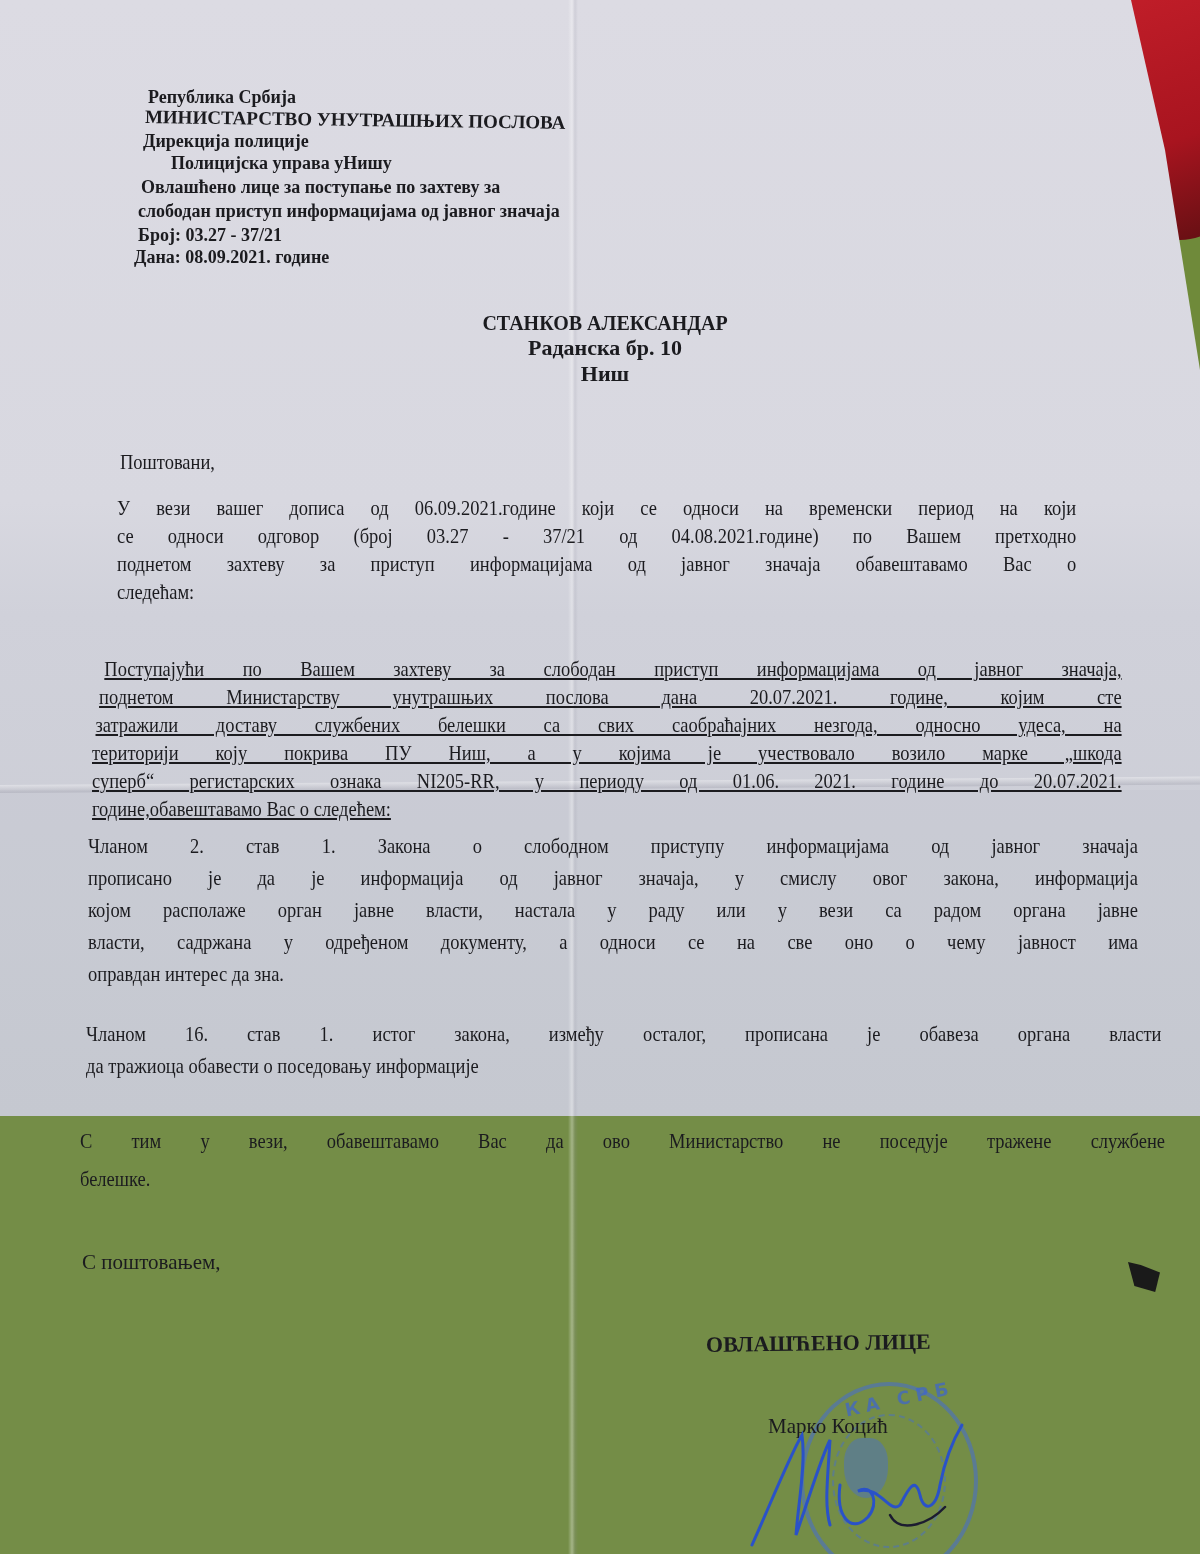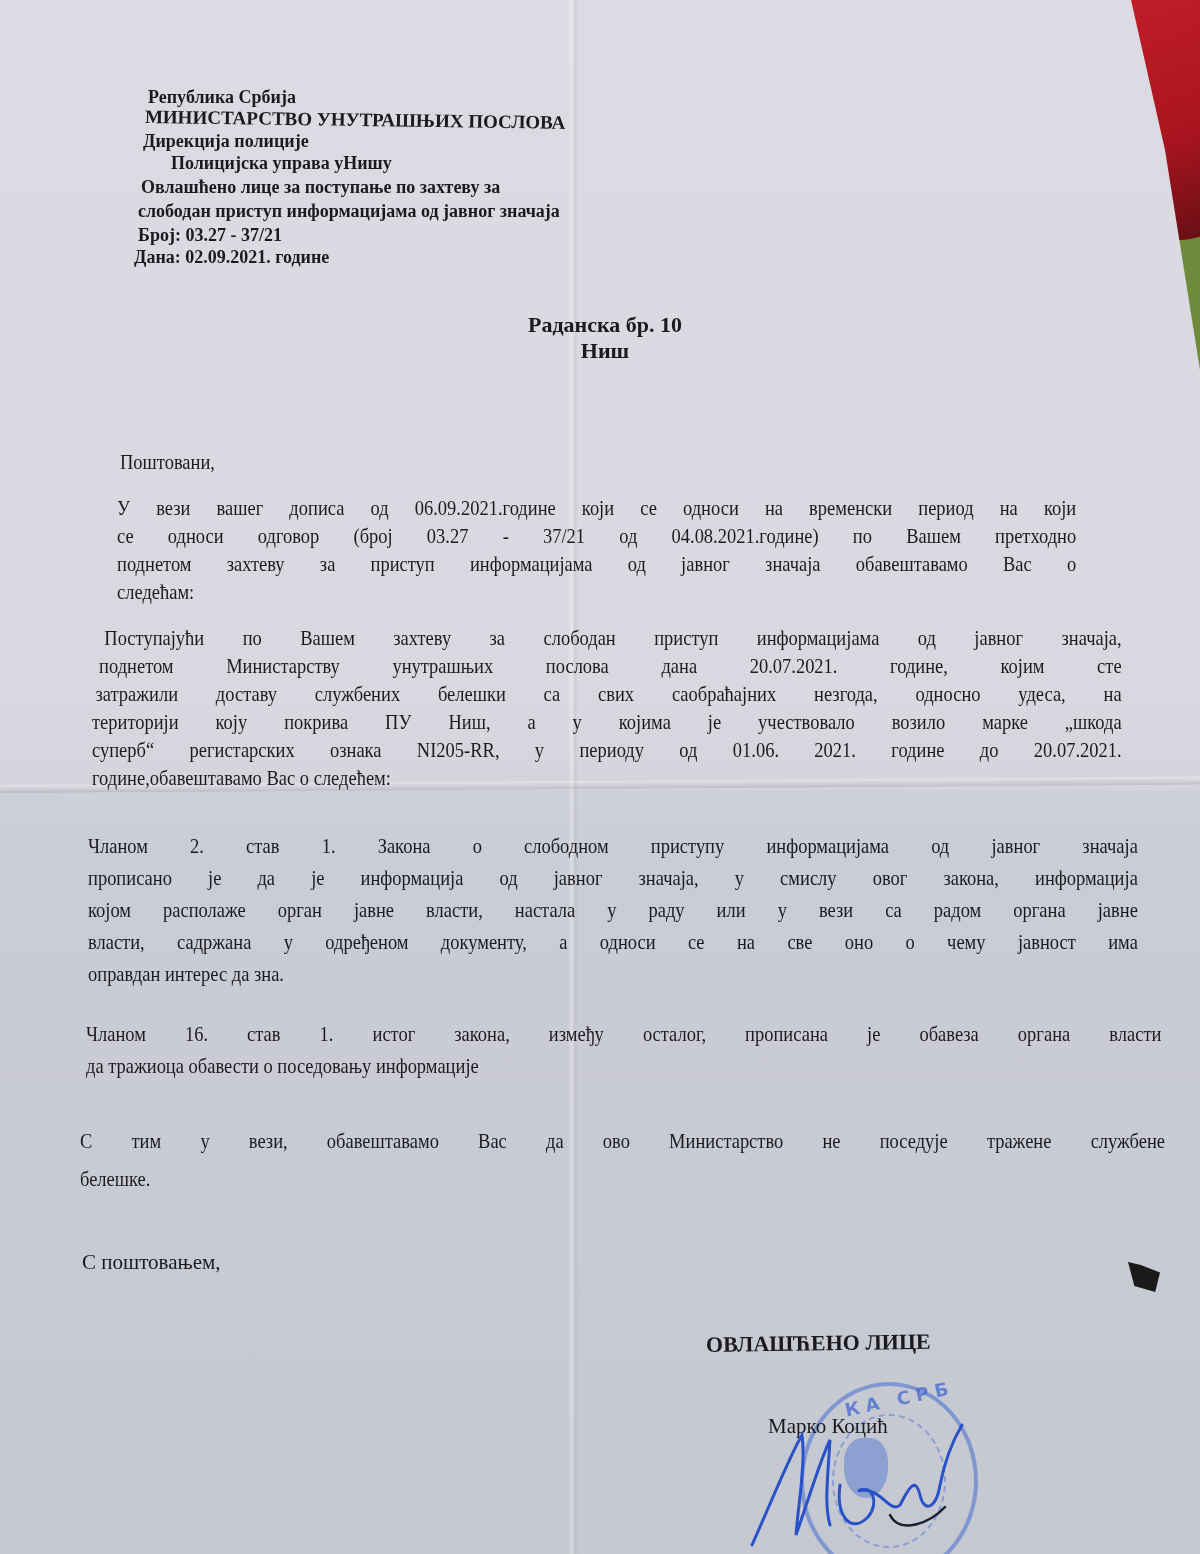--- a/index.html
+++ b/index.html
@@ -16,7 +16,7 @@
     background: linear-gradient(160deg, #c41f2a 0%, #a8141f 60%, #5e0f12 100%);
   }
   .paper {
-    position: absolute; left: 0; top: 0; width: 1200px; height: 1554px;
+    position: absolute; left: 0; top: 0; width: 1200px; height: 1116px;
     background: linear-gradient(180deg, #dcdbe3 0%, #d8d8e0 45%, #d0d1da 55%, #c9cbd3 100%);
     clip-path: polygon(0 0, 1131px 0, 1165px 150px, 1200px 370px, 1200px 1554px, 0 1554px);
   }

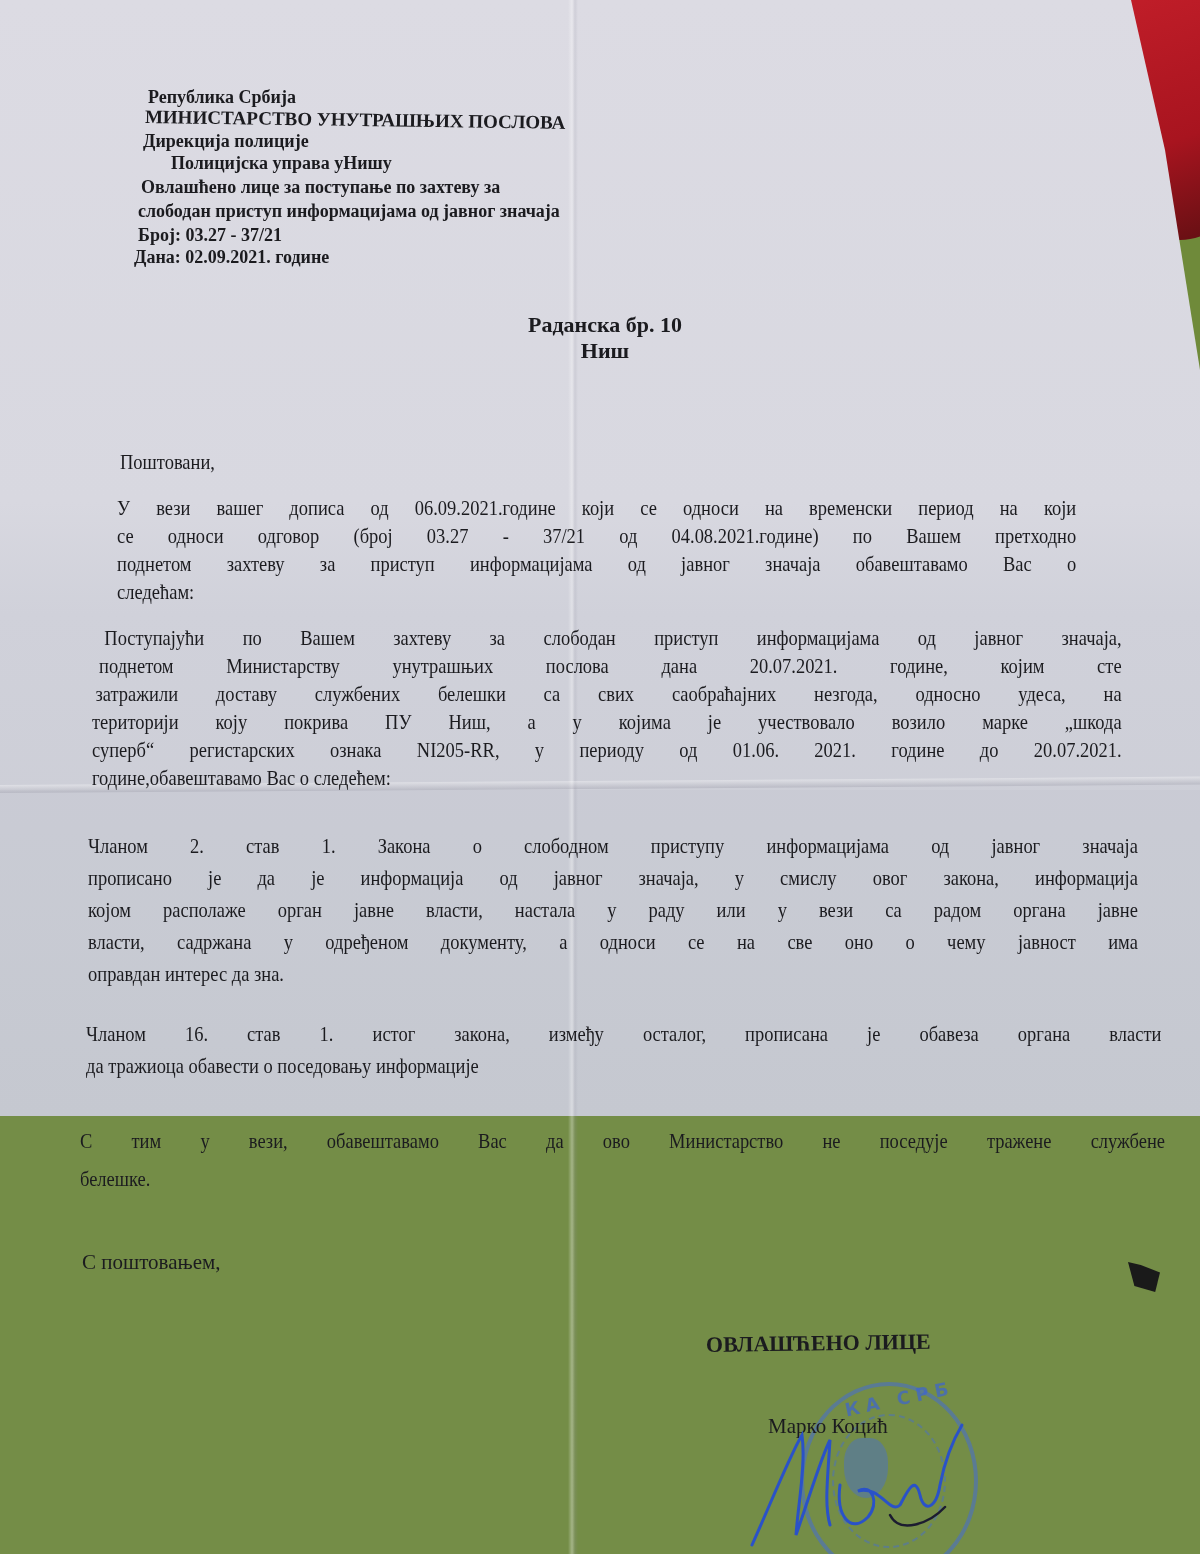--- a/index.html
+++ b/index.html
@@ -90,7 +90,7 @@
   <div class="abs hdr" style="left:138px; top:200px;">слободан приступ информацијама од јавног значаја</div>
   <div class="abs hdr" style="left:141px; top:176px;">Овлашћено лице за поступање по захтеву за</div>
   <div class="abs hdr" style="left:138px; top:224px;">Број: 03.27 - 37/21</div>
-  <div class="abs hdr" style="left:134px; top:246px;">Дана: 02.09.2021. године</div>
+  <div class="abs hdr" style="left:134px; top:246px;">Дана: 08.09.2021. године</div>
 
   <div class="abs addr" style="left:440px; top:312px; width:330px;">
     <div class="line">Раданска бр. 10</div>

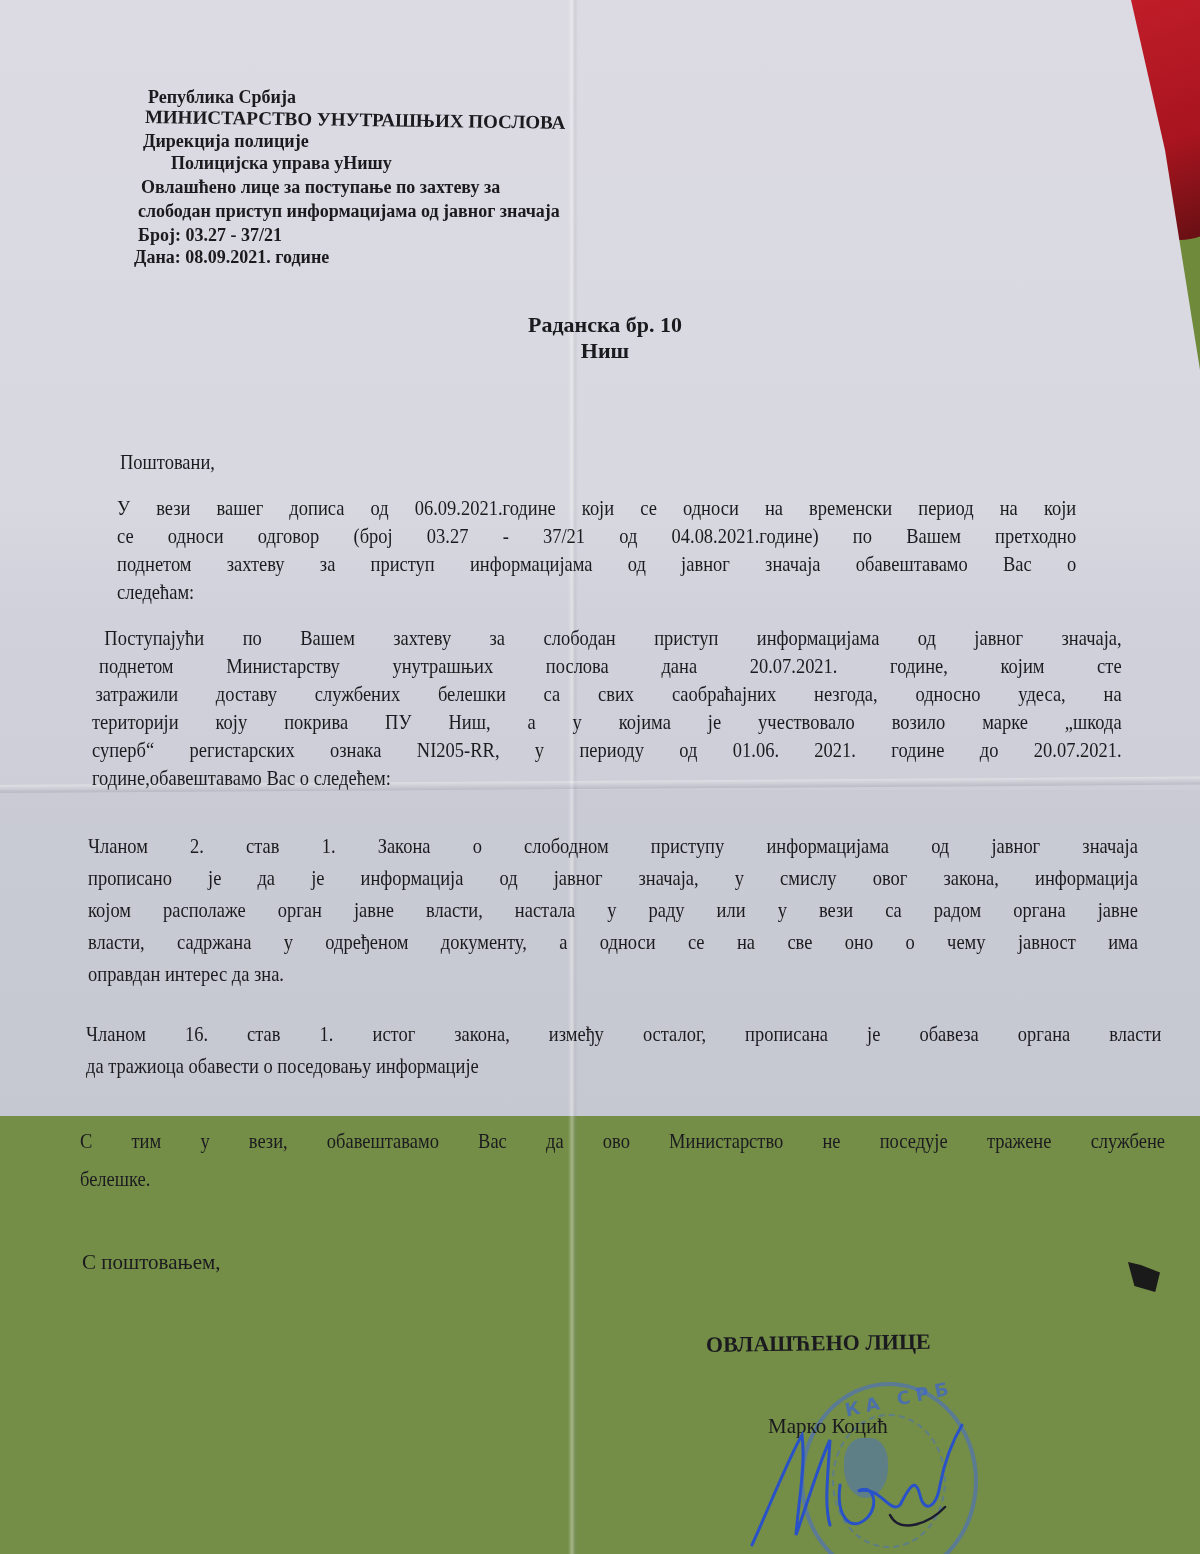--- a/index.html
+++ b/index.html
@@ -93,6 +93,7 @@
   <div class="abs hdr" style="left:134px; top:246px;">Дана: 08.09.2021. године</div>
 
   <div class="abs addr" style="left:440px; top:312px; width:330px;">
+    <div class="name">СТАНКОВ АЛЕКСАНДАР</div>
     <div class="line">Раданска бр. 10</div>
     <div class="line">Ниш</div>
   </div>

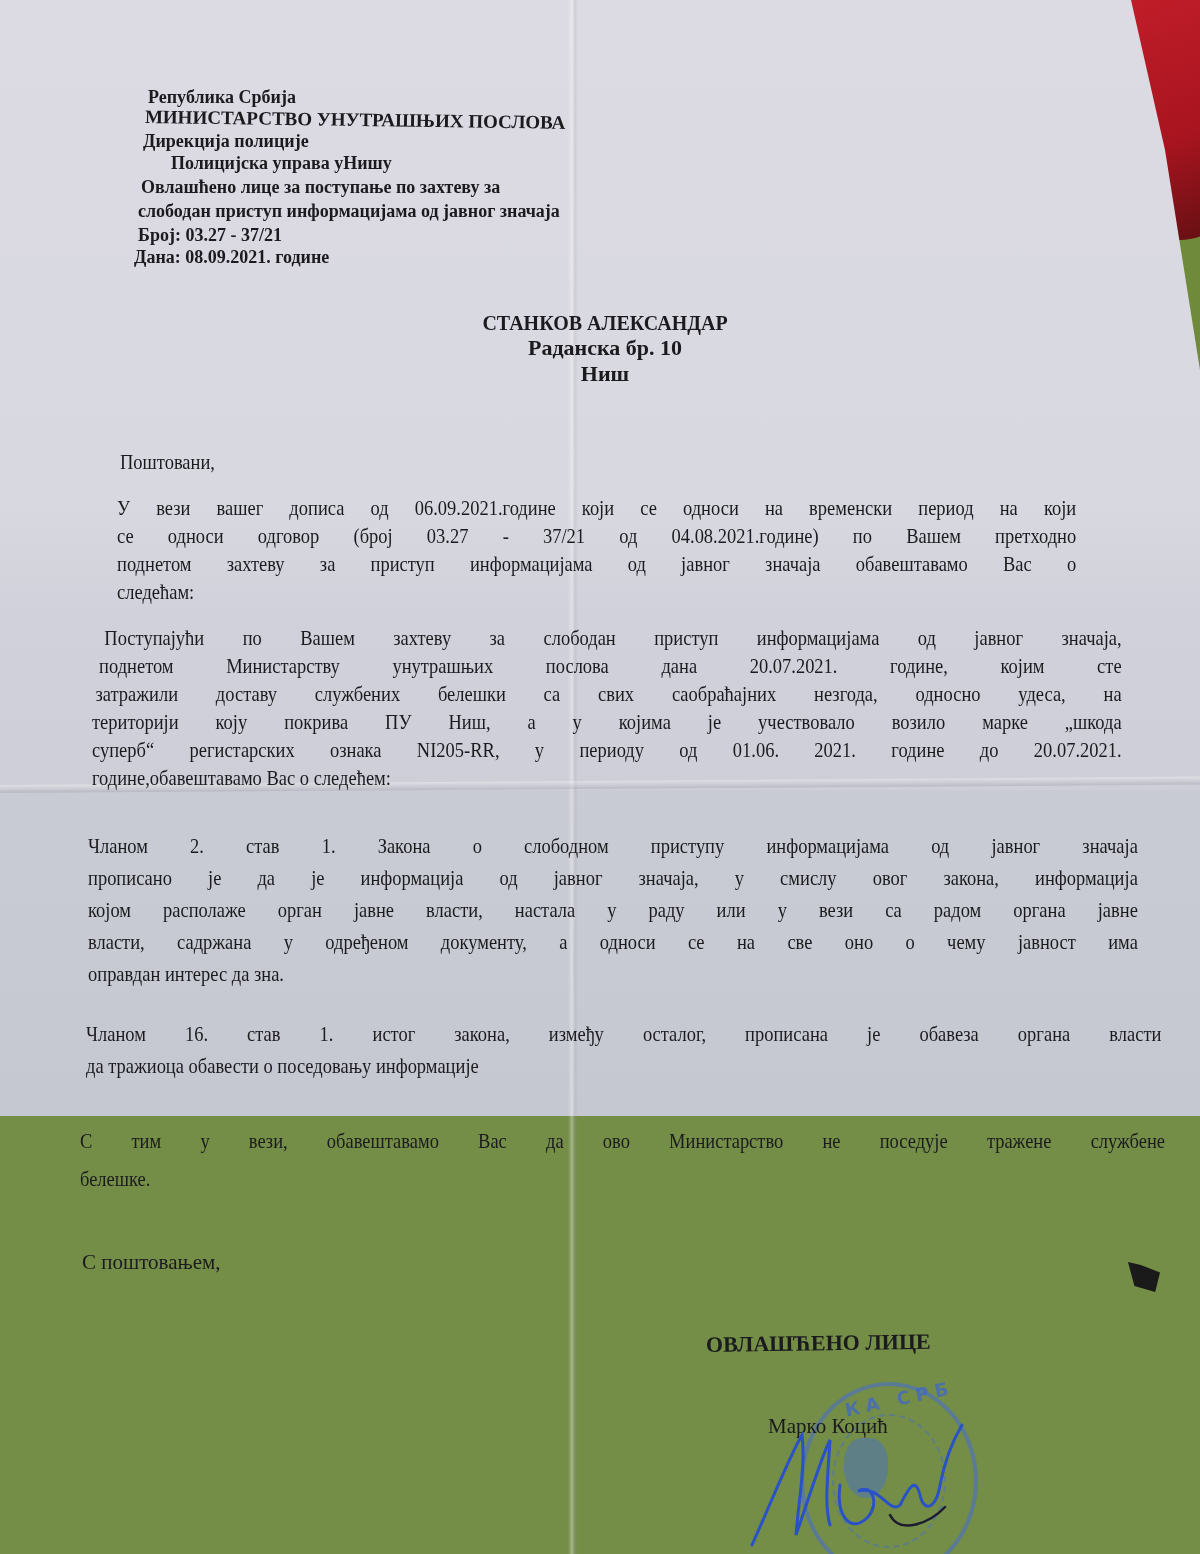--- a/index.html
+++ b/index.html
@@ -111,7 +111,7 @@
     </div>
   </div>
 
-  <div class="abs body-text" style="left:92px; top:624px; width:1030px;">
+  <div class="abs body-text" style="left:92px; top:655px; width:1030px;text-decoration:underline;">
     <div style="width:1170px; transform:scaleX(0.88); transform-origin:left;">
       <span class="justify-line" style="padding-left:14px;">Поступајући по Вашем захтеву за слободан приступ информацијама од јавног значаја,</span>
       <span class="justify-line" style="padding-left:8px;">поднетом Министарству унутрашњих послова дана 20.07.2021. године, којим сте</span>

